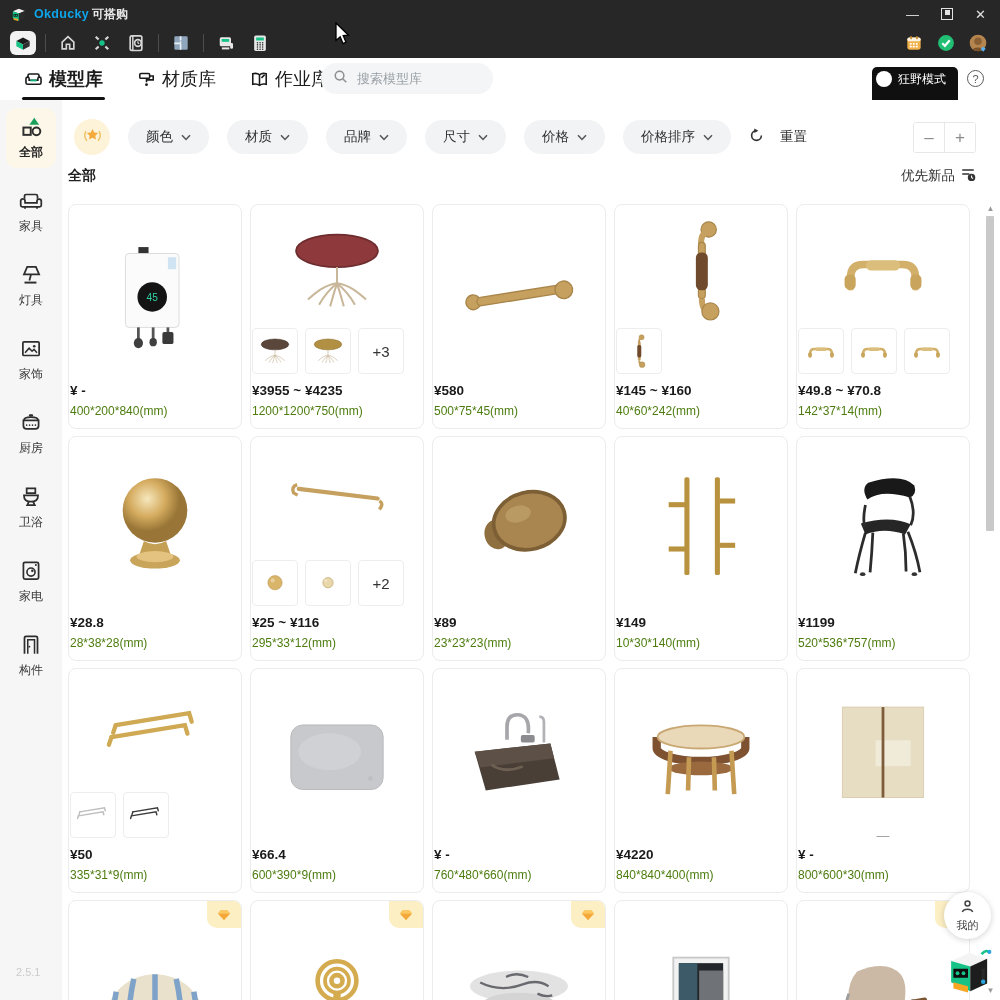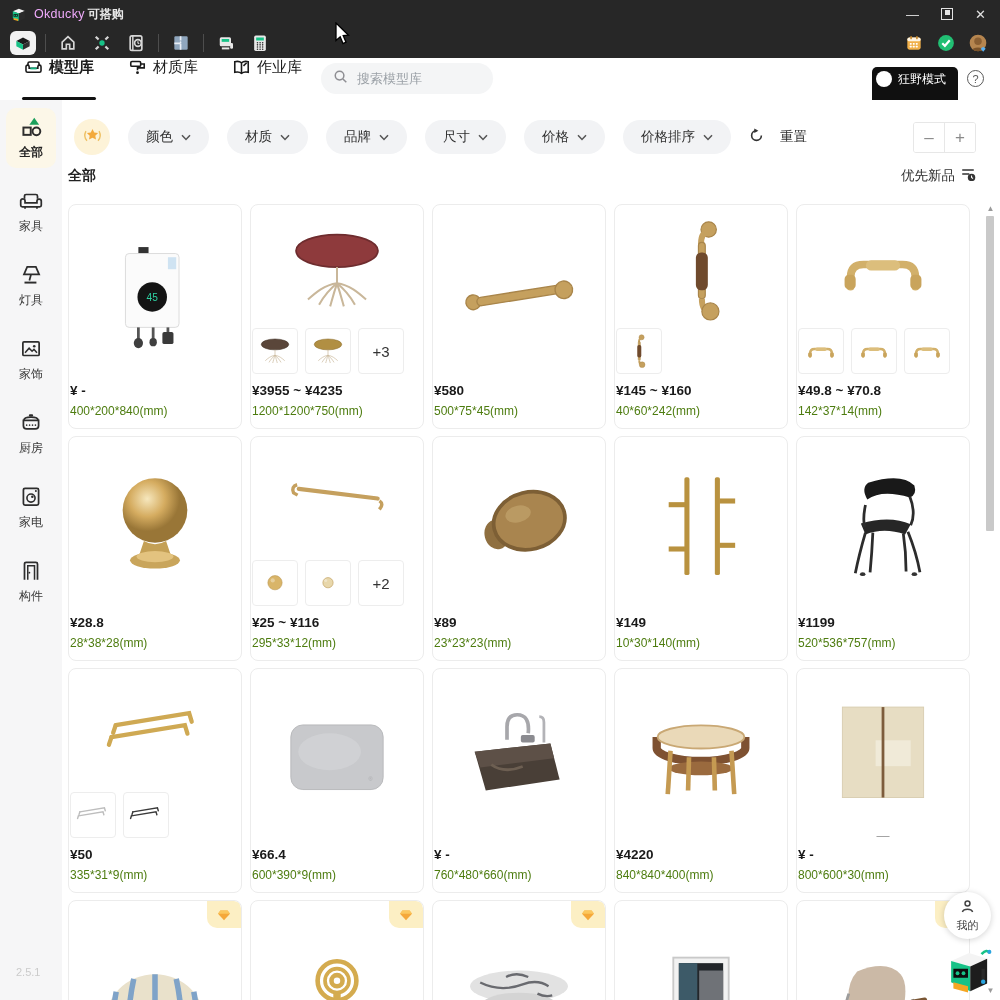--- a/index.html
+++ b/index.html
@@ -8,7 +8,7 @@
   
   .titlebar{position:absolute;left:0;top:0;width:1000px;height:28px;background:#272727;display:flex;align-items:center}
   .logo{width:17px;height:17px;margin-left:10px}
-  .app-name{color:#f0abfc;font-size:12.5px;font-weight:normal;margin-left:7px;letter-spacing:.3px}
+  .app-name{color:#0ea5e9;font-size:12.5px;font-weight:bold;margin-left:7px;letter-spacing:.3px}
   .app-name-cn{color:#e8e8e8;font-size:12px;font-weight:bold;margin-left:3px}
   .winctl{position:absolute;right:0;top:0;height:28px;display:flex;align-items:center;gap:22px;padding-right:14px}
   .winbtn{color:#e3e3e3;font-size:13px;line-height:1;cursor:default}

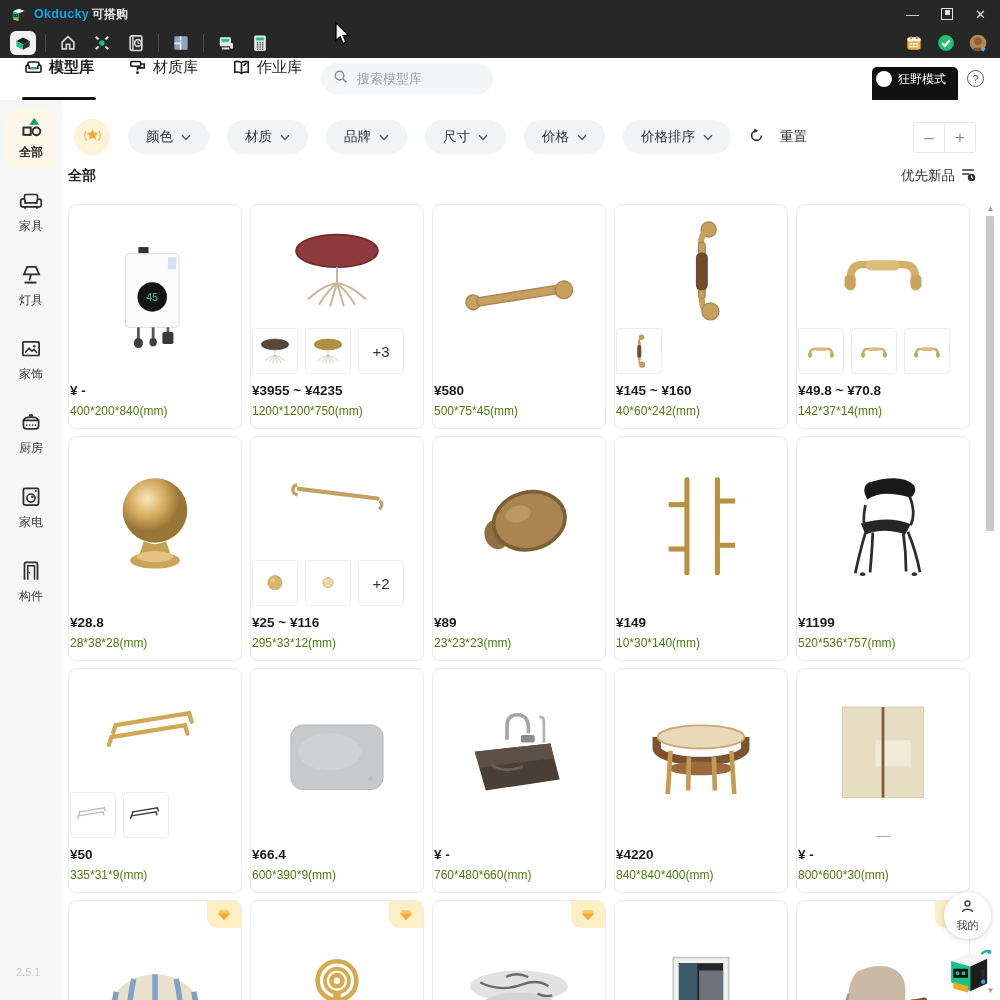--- a/index.html
+++ b/index.html
@@ -25,7 +25,7 @@
   
   .navbar{position:absolute;left:0;top:58px;width:1000px;height:42px;background:#fff;border-bottom:1px solid #ededed}
   .tabs{position:absolute;left:24px;top:0;height:42px;display:flex;gap:34px}
-  .tab{display:flex;align-items:flex-start;gap:6px;font-size:15px;color:#1c1c1c;position:relative}
+  .tab{display:flex;align-items:center;gap:6px;font-size:18px;color:#1c1c1c;position:relative}
   .tab svg{width:19px;height:19px}
   .tab.active{font-weight:bold}
   .tab.active:after{content:"";position:absolute;left:-2px;right:-2px;bottom:0;height:3px;background:#111;border-radius:2px}

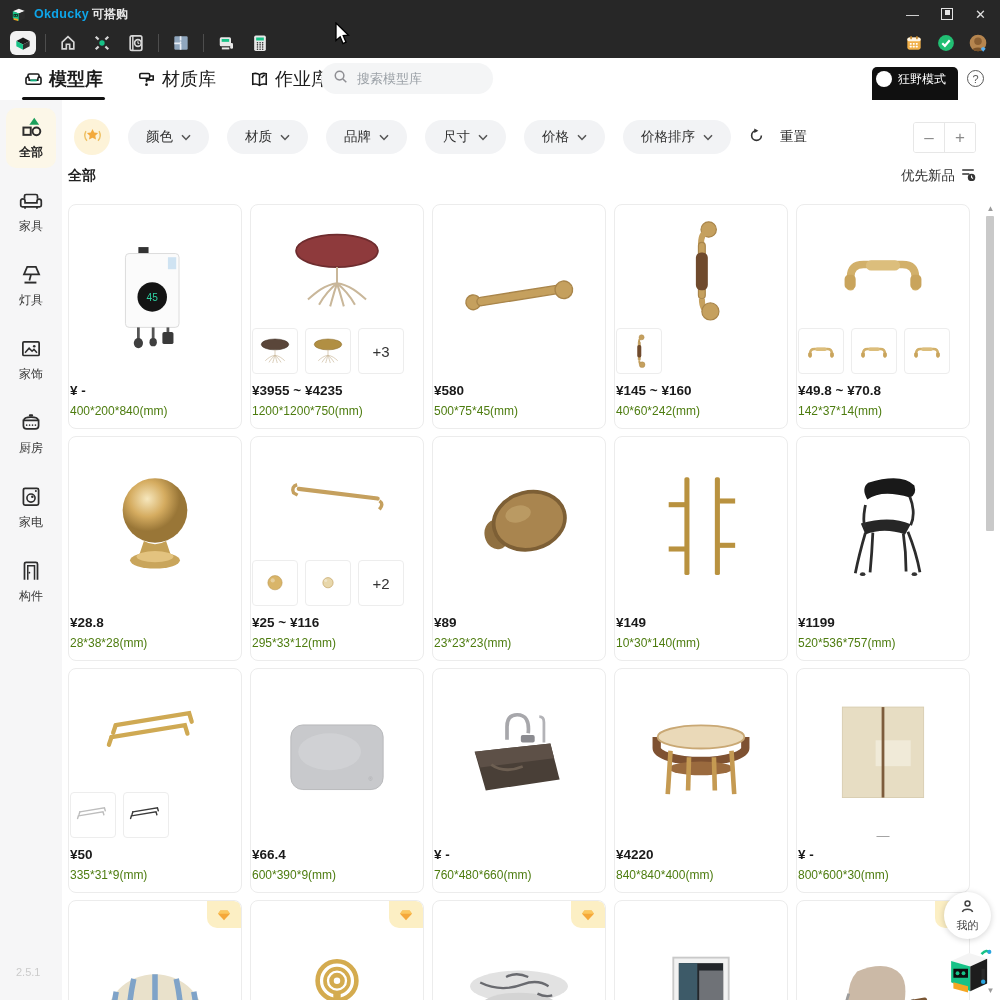--- a/index.html
+++ b/index.html
@@ -320,6 +320,14 @@
       </div>
       <div class="side-item">
         <span class="ico"><svg viewBox="0 0 48 48">
+            <path d="M16 8 h16 v9 h-16 z" stroke="#2d2d2d" stroke-width="3.2" fill="none"></path>
+            <path d="M11 21 h26 c0 7.5 -4.5 11.5 -13 11.5 s-13 -4 -13 -11.5 z" stroke="#2d2d2d" stroke-width="3.2" fill="none"></path>
+            <path d="M20 33 l-3 6 h14 l-3 -6" stroke="#2d2d2d" stroke-width="3.2" fill="none"></path>
+          </svg></span>
+        <span class="lbl">卫浴</span>
+      </div>
+      <div class="side-item">
+        <span class="ico"><svg viewBox="0 0 48 48">
             <rect x="10" y="8" width="28" height="31" rx="3" stroke="#2d2d2d" stroke-width="3.2" fill="none"></rect>
             <circle cx="24" cy="26" r="7.5" stroke="#2d2d2d" stroke-width="3" fill="none"></circle>
             <circle cx="26.5" cy="23.5" r="2.4" fill="#2d2d2d"></circle>

